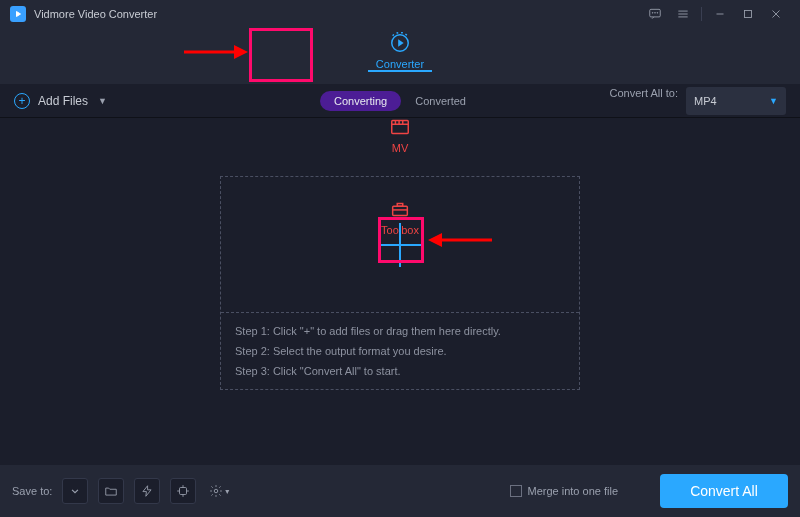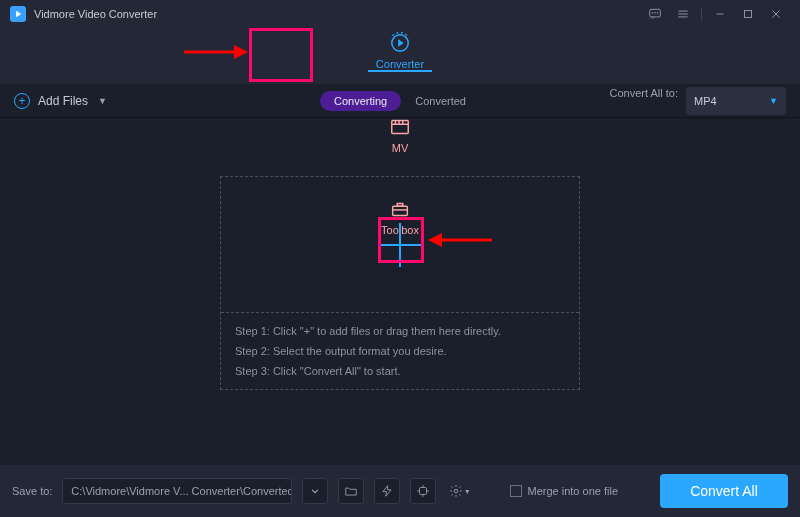--- a/index.html
+++ b/index.html
@@ -18,7 +18,7 @@
   
   .tabsbar { height: 56px; background: #242836; display: flex; align-items: stretch; padding: 0 10px; position: relative; }
   .tabsbar .center { position:absolute; left:50%; transform:translateX(-50%); display:flex; gap: 40px; height:100%; align-items:stretch;flex-direction:column; }
-  .main-tab { width: 64px; display: flex; flex-direction: column; align-items: center; justify-content: center; gap: 4px; color: #fca5a5; cursor: pointer; padding-top:4px; }
+  .main-tab { width: 64px; display: flex; flex-direction: column; align-items: center; justify-content: center; gap: 4px; color: #ef4444; cursor: pointer; padding-top:4px; }
   .main-tab.active { color: #2aa8ff; border-bottom: 2px solid #2aa8ff; }
   .main-tab .icon { width: 22px; height: 22px; display:flex; align-items:center; justify-content:center; }
   .main-tab .label { font-size: 11px; }

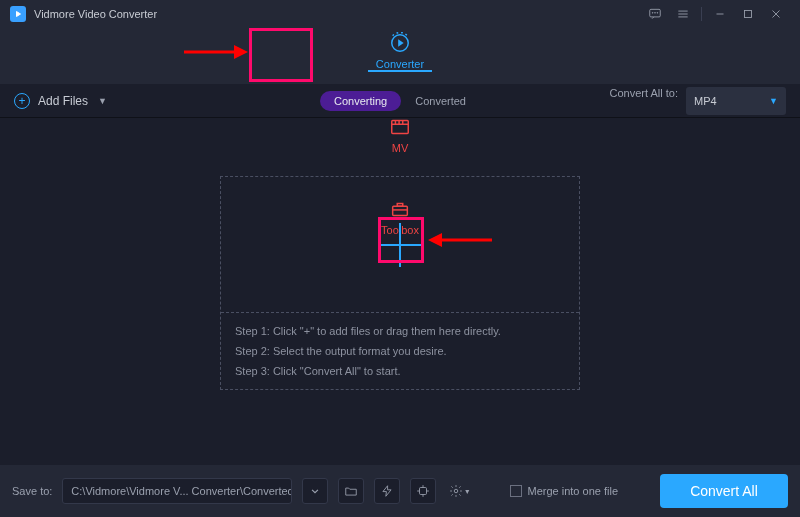--- a/index.html
+++ b/index.html
@@ -195,7 +195,6 @@
 
 <div class="bottombar">
   <span class="saveto-lbl">Save to:</span>
-  <div class="path-box">C:\Vidmore\Vidmore V... Converter\Converted</div>
   <div class="small-btn">
     <svg viewBox="0 0 24 24" stroke="currentColor" stroke-width="2" fill="none">
         <polyline points="7,10 12,15 17,10"></polyline>

